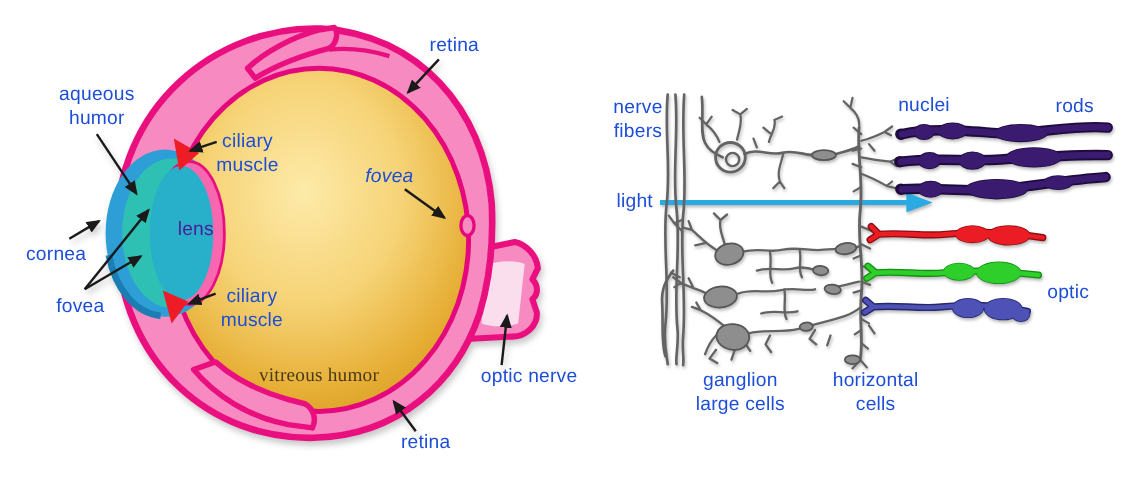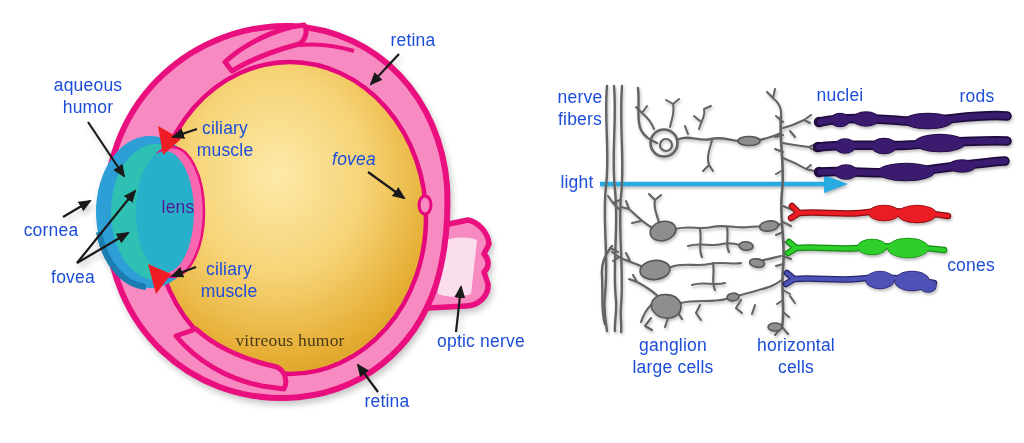--- a/index.html
+++ b/index.html
@@ -235,7 +235,7 @@
 <div class="lbl" style="left:577px;top:183px;">light</div>
 <div class="lbl" style="left:840px;top:96px;">nuclei</div>
 <div class="lbl" style="left:977px;top:97px;">rods</div>
-<div class="lbl" style="left:971px;top:266px;">cones</div>
+<div class="lbl" style="left:971px;top:266px;">optic</div>
 <div class="lbl" style="left:796px;top:356px;">
   <span class="ln">horizontal</span>
   <span class="ln">cells</span>

